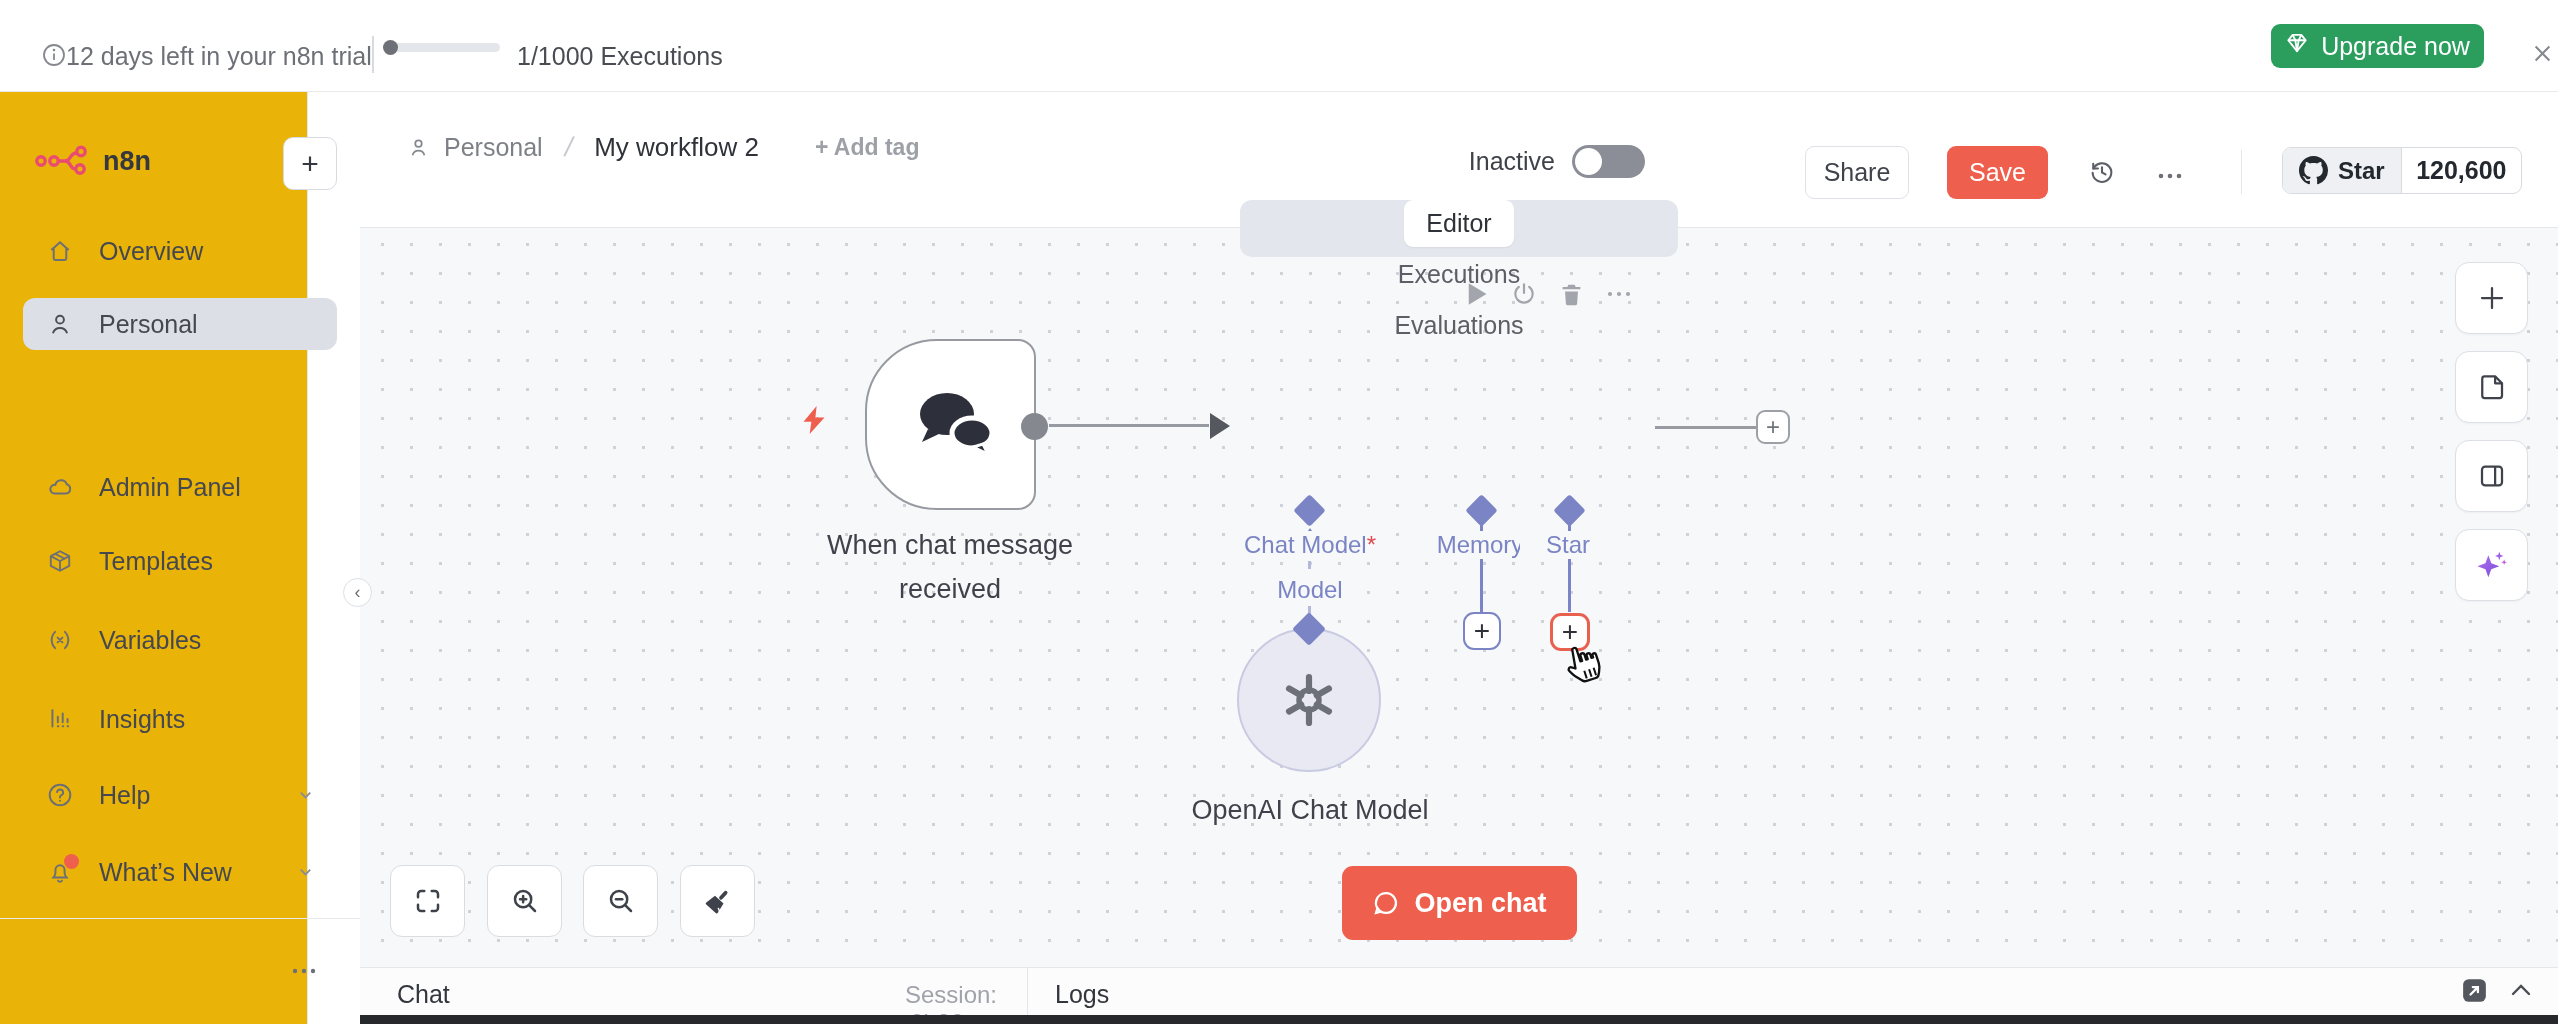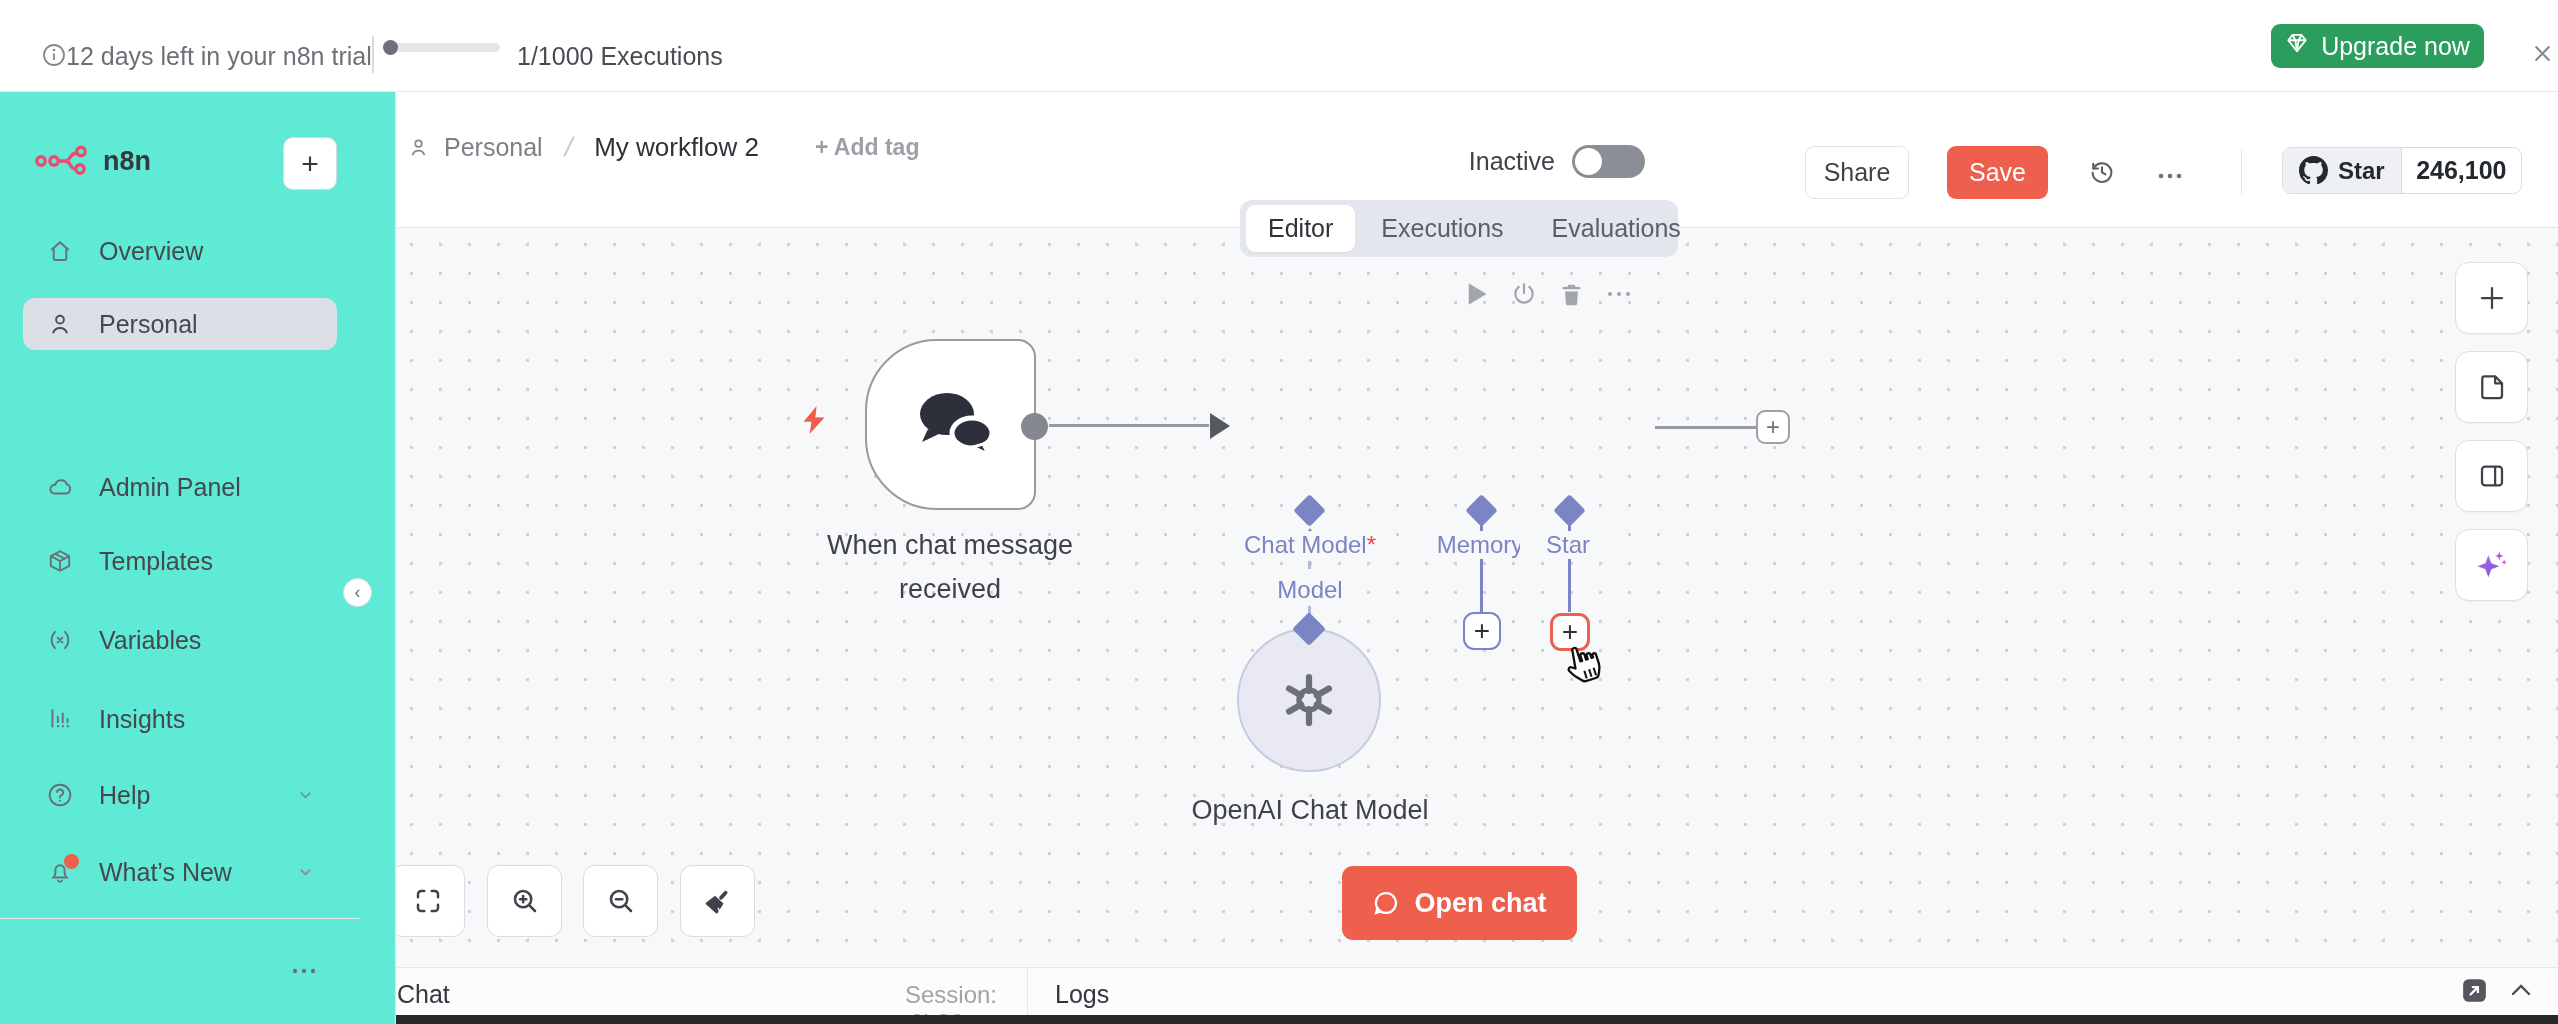--- a/index.html
+++ b/index.html
@@ -19,7 +19,7 @@
     border:none; border-radius:9px; width:213px; height:44px; cursor:pointer; }
 
   
-  .sidebar { left:0; top:92px; width:396px; height:932px; background:#5eead4; border-right:1px solid #e4e6ea; z-index:30; }
+  .sidebar { left:0; top:92px; width:308px; height:932px; background:#eab308; border-right:1px solid #e4e6ea; z-index:30; }
   .brand-word { font-size:27px; font-weight:700; color:#35383f; }
   .new-wf-btn { width:54px; height:53px; border:1px solid #d7dade; border-radius:10px; background:#fff;
     font-size:30px; font-weight:300; color:#35383f; display:flex; align-items:center; justify-content:center; cursor:pointer;}

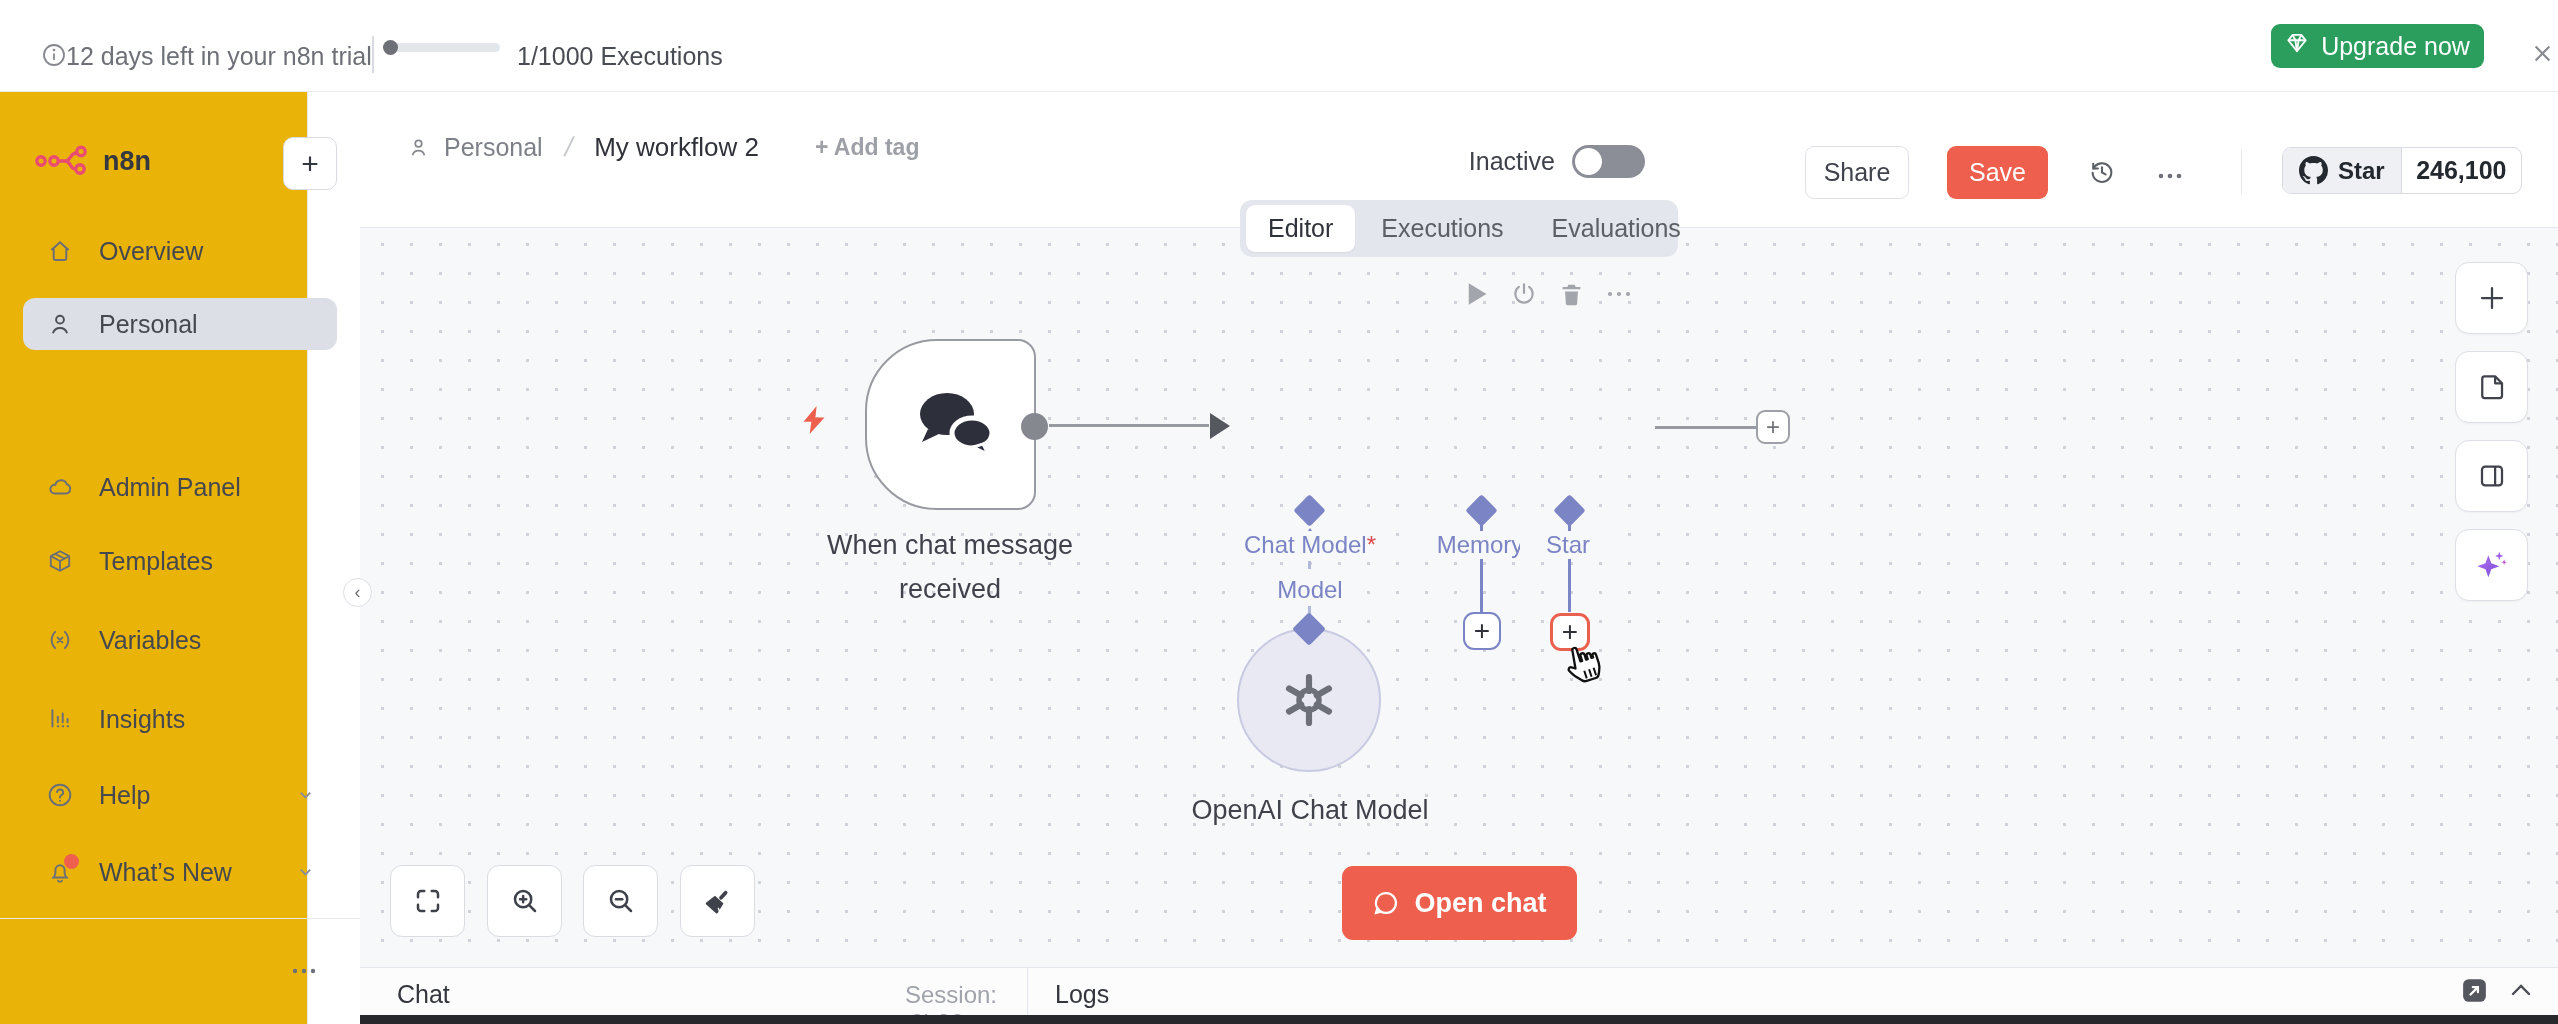--- a/index.html
+++ b/index.html
@@ -279,7 +279,7 @@
         </svg>
         <span class="gh-star">Star</span>
       </div>
-      <div class="gh-count">246,100</div>
+      <div class="gh-count">120,600</div>
     </div>
   </div>
 

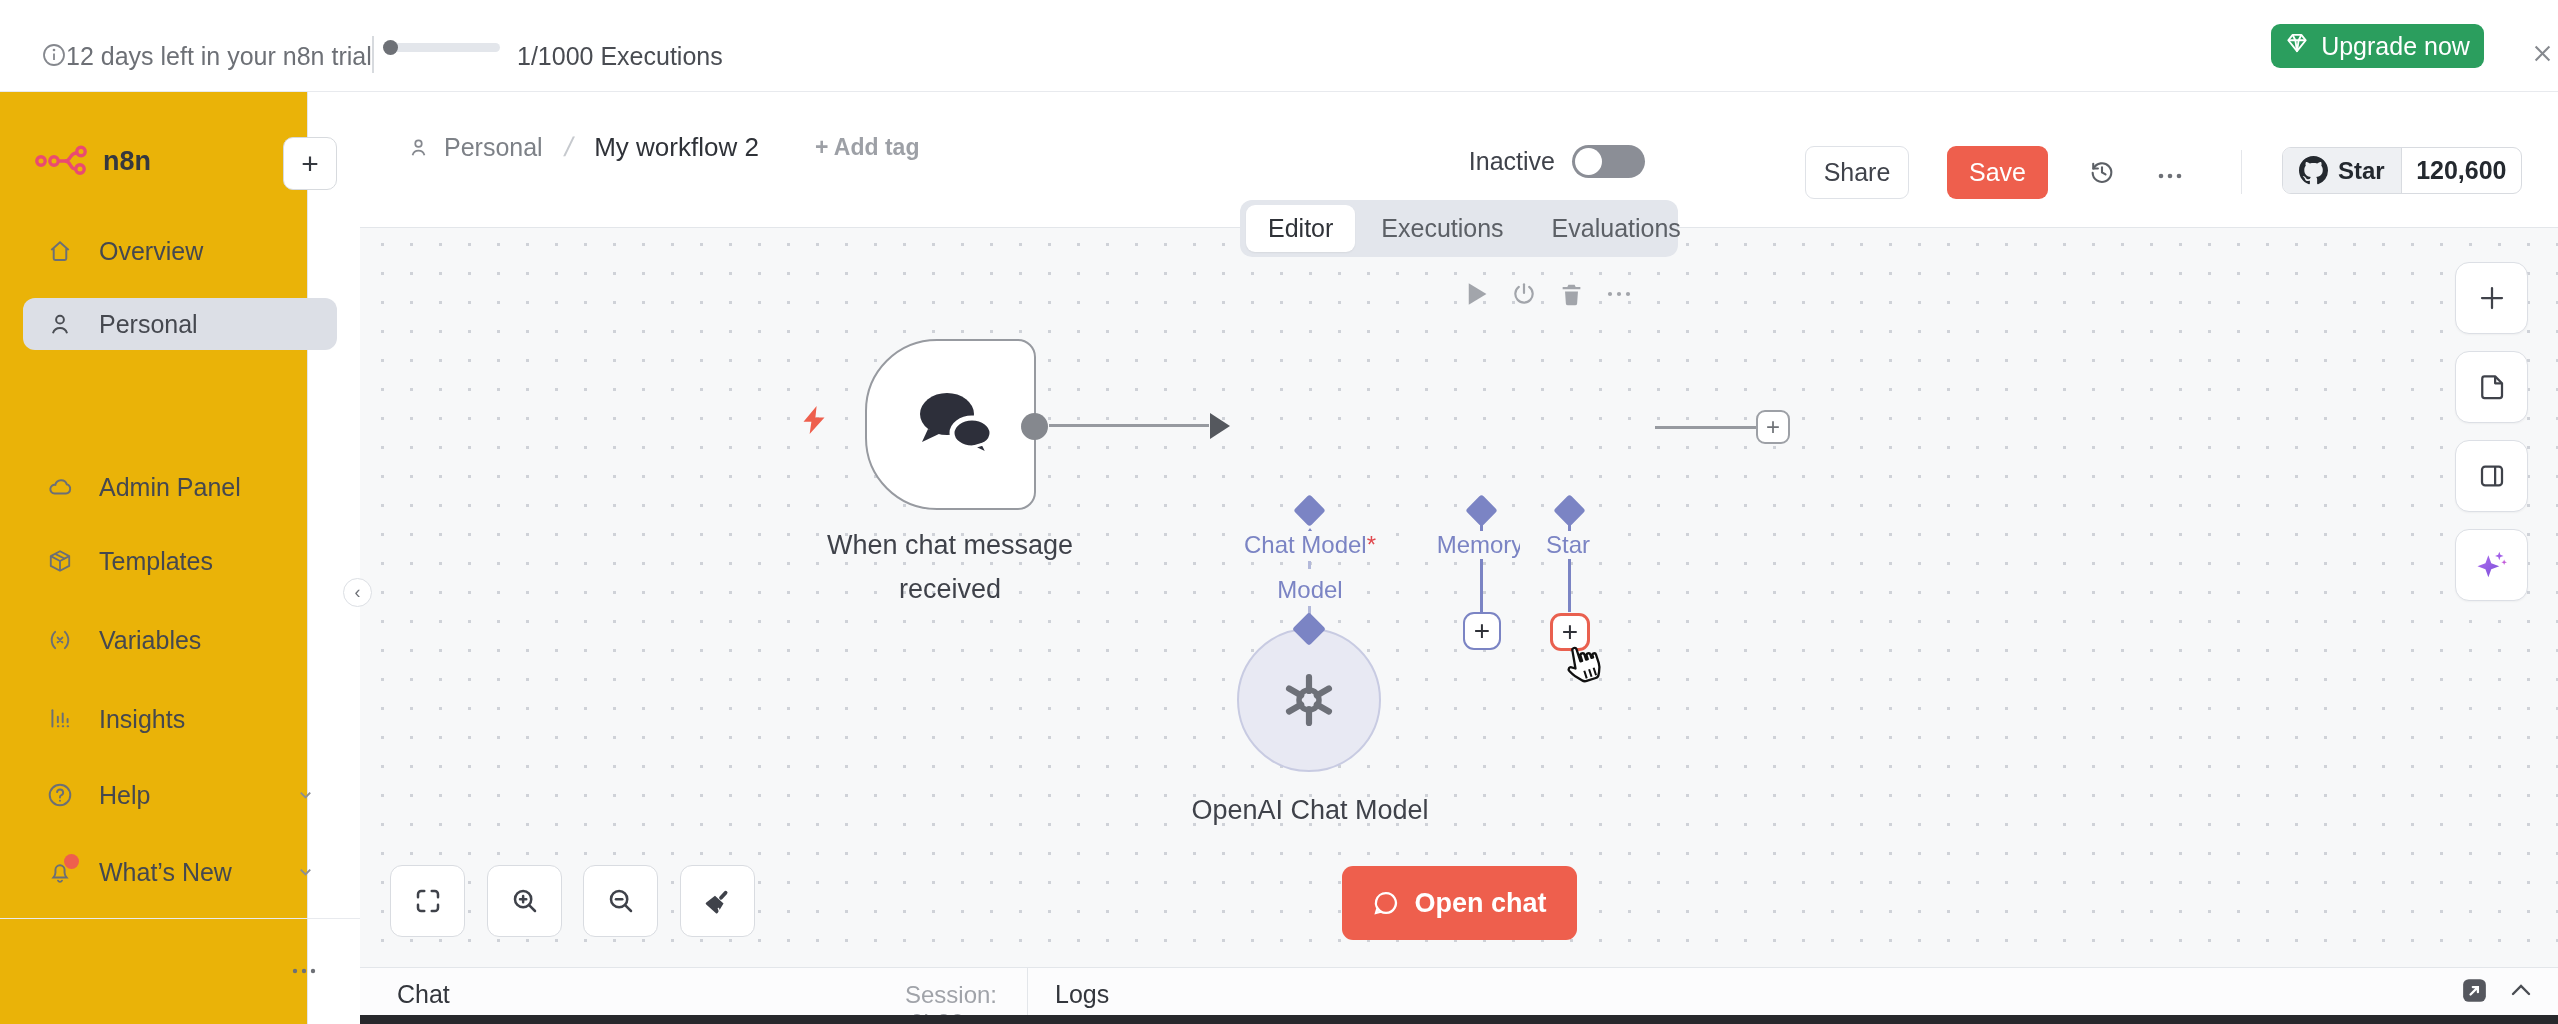--- a/index.html
+++ b/index.html
@@ -54,7 +54,7 @@
 
   
   .tabs { left:1240px; top:200px; width:438px; height:57px; background:#e3e6ec; border-radius:12px;
-    display:flex; align-items:center; padding:0 6px; gap:4px; z-index:20; }
+    display:flex; align-items:center; padding:0 6px; gap:4px; z-index:20;flex-direction:column; }
   .tab { font-size:25px; color:#5c6066; padding:9px 22px; border-radius:9px; cursor:pointer; white-space:nowrap; }
   .tab.active { background:#fff; color:#2f3238; box-shadow:0 1px 2px rgba(0,0,0,.06); }
 

